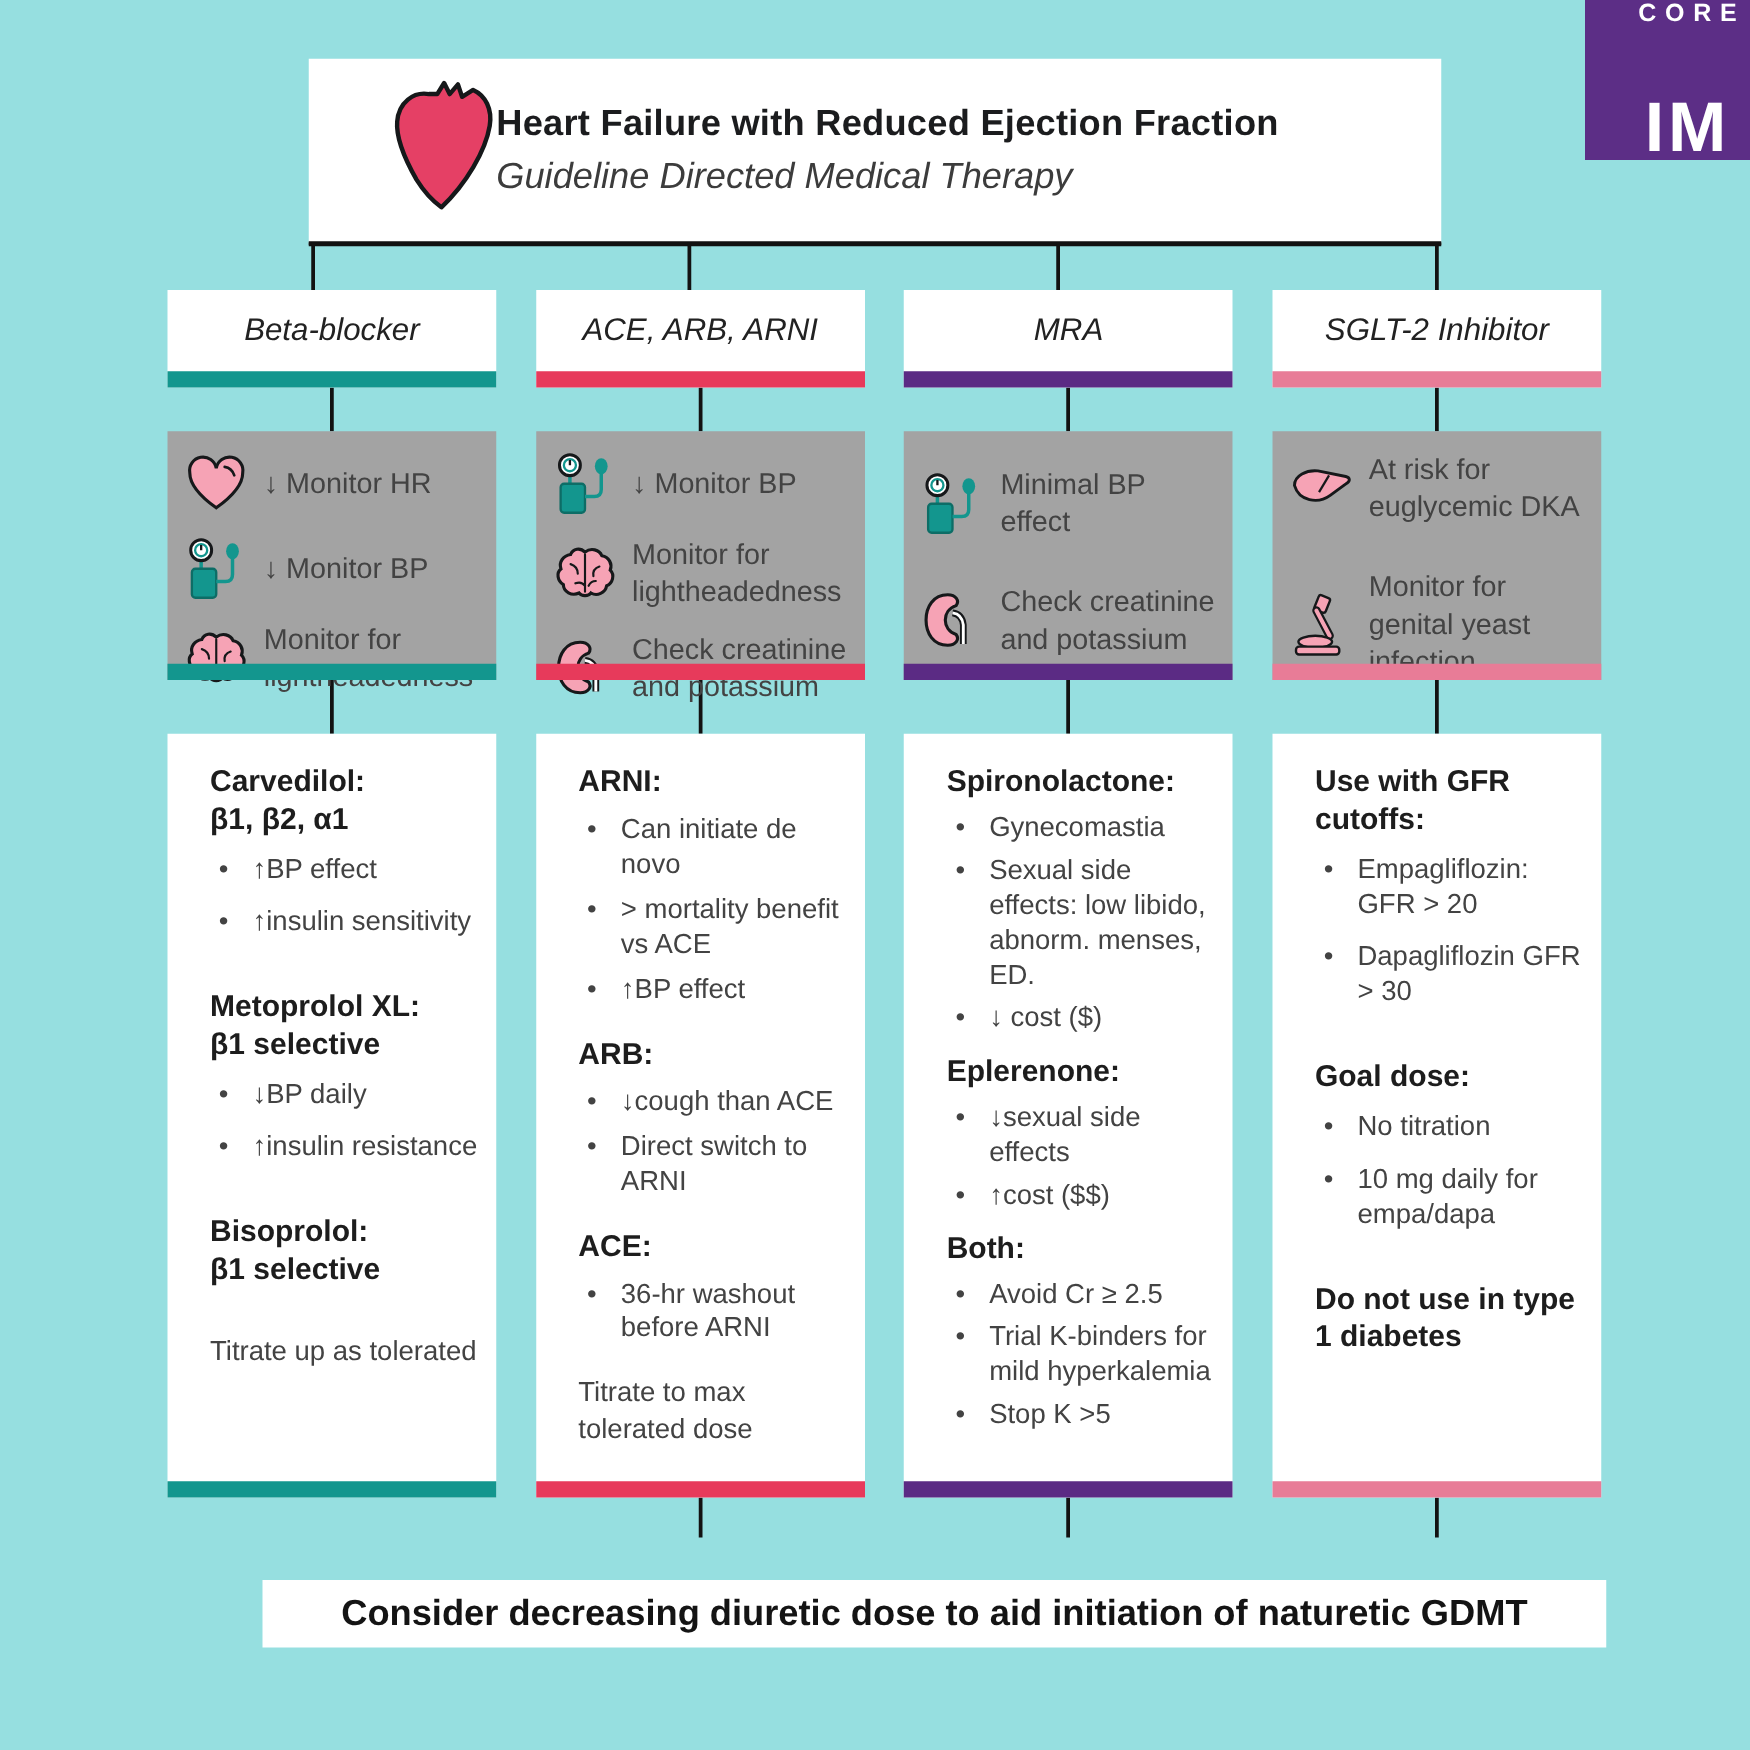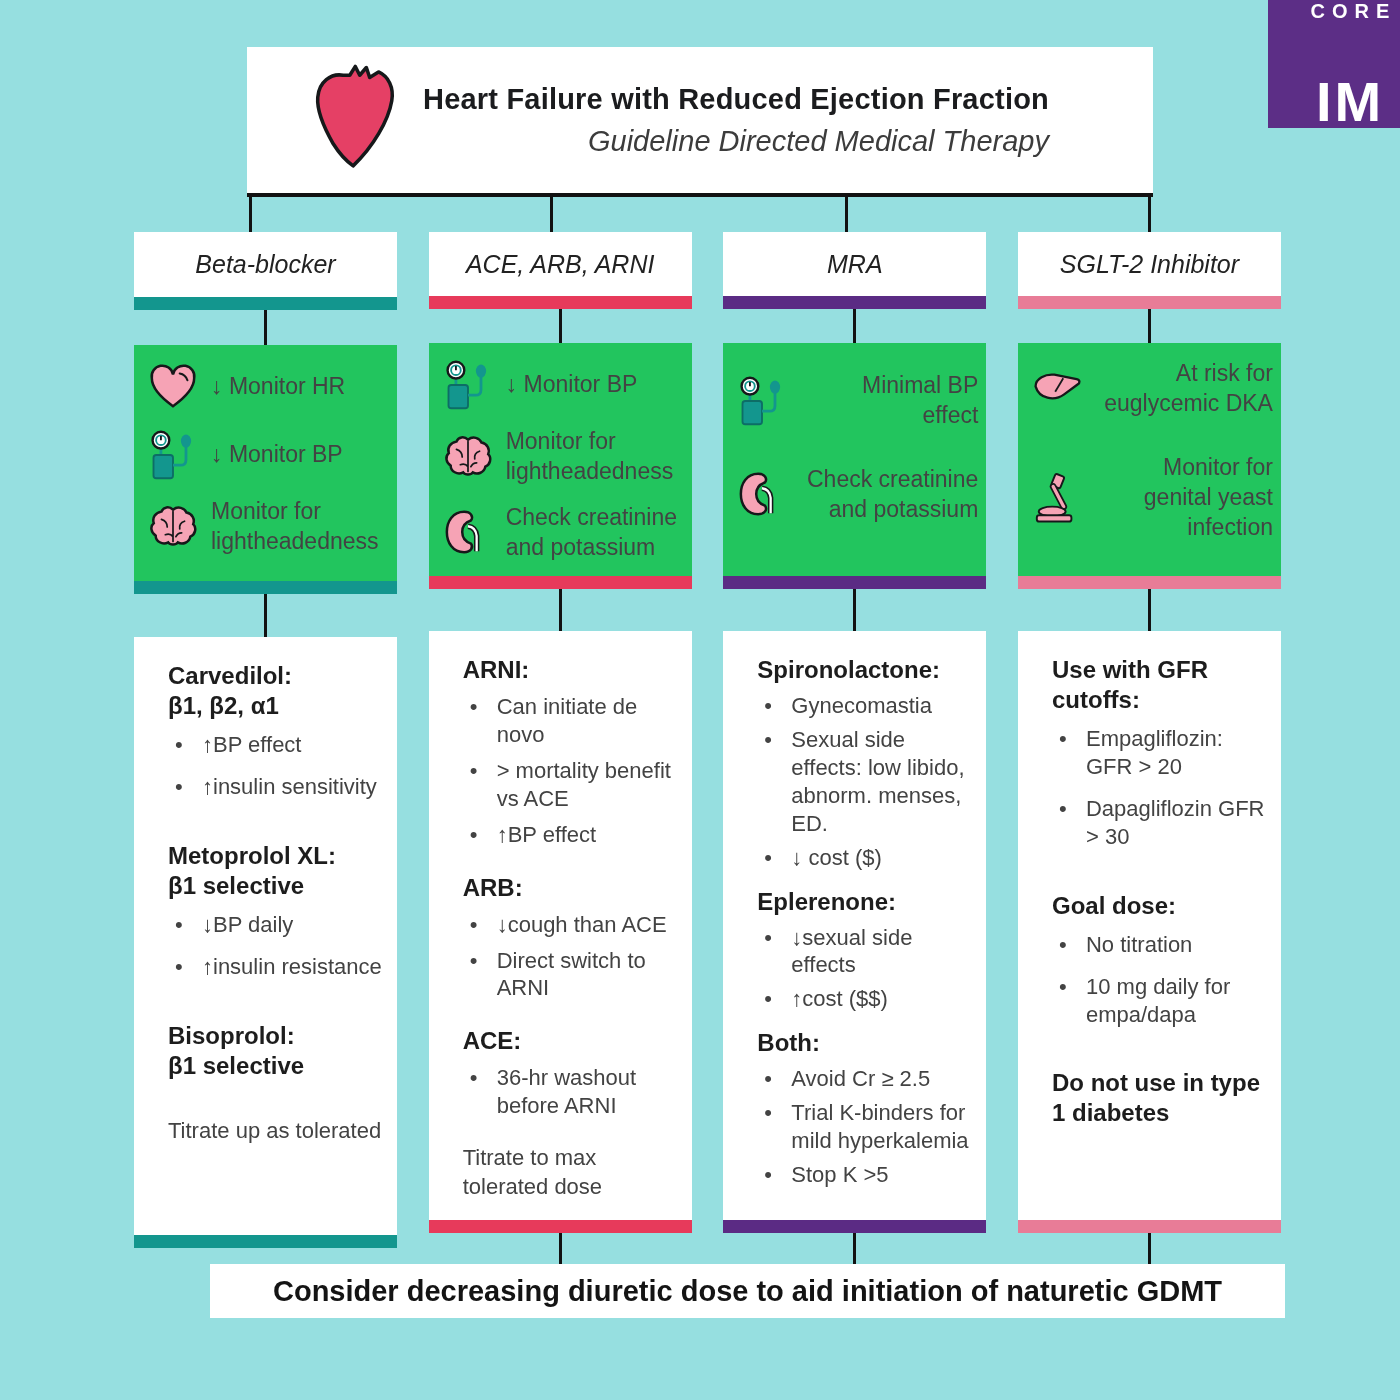--- a/index.html
+++ b/index.html
@@ -14,7 +14,7 @@
     position:absolute; left:247px; top:47px; width:906px; height:149px;
     background:#ffffff; border-bottom:3px solid #121212;
     box-sizing:border-box; display:flex; align-items:center;
-    padding-left:60px; gap:26px;text-align:right;
+    padding-left:60px; 
   }
   .header-heart svg { width:90px; height:116px; display:block; }
   .header-title {

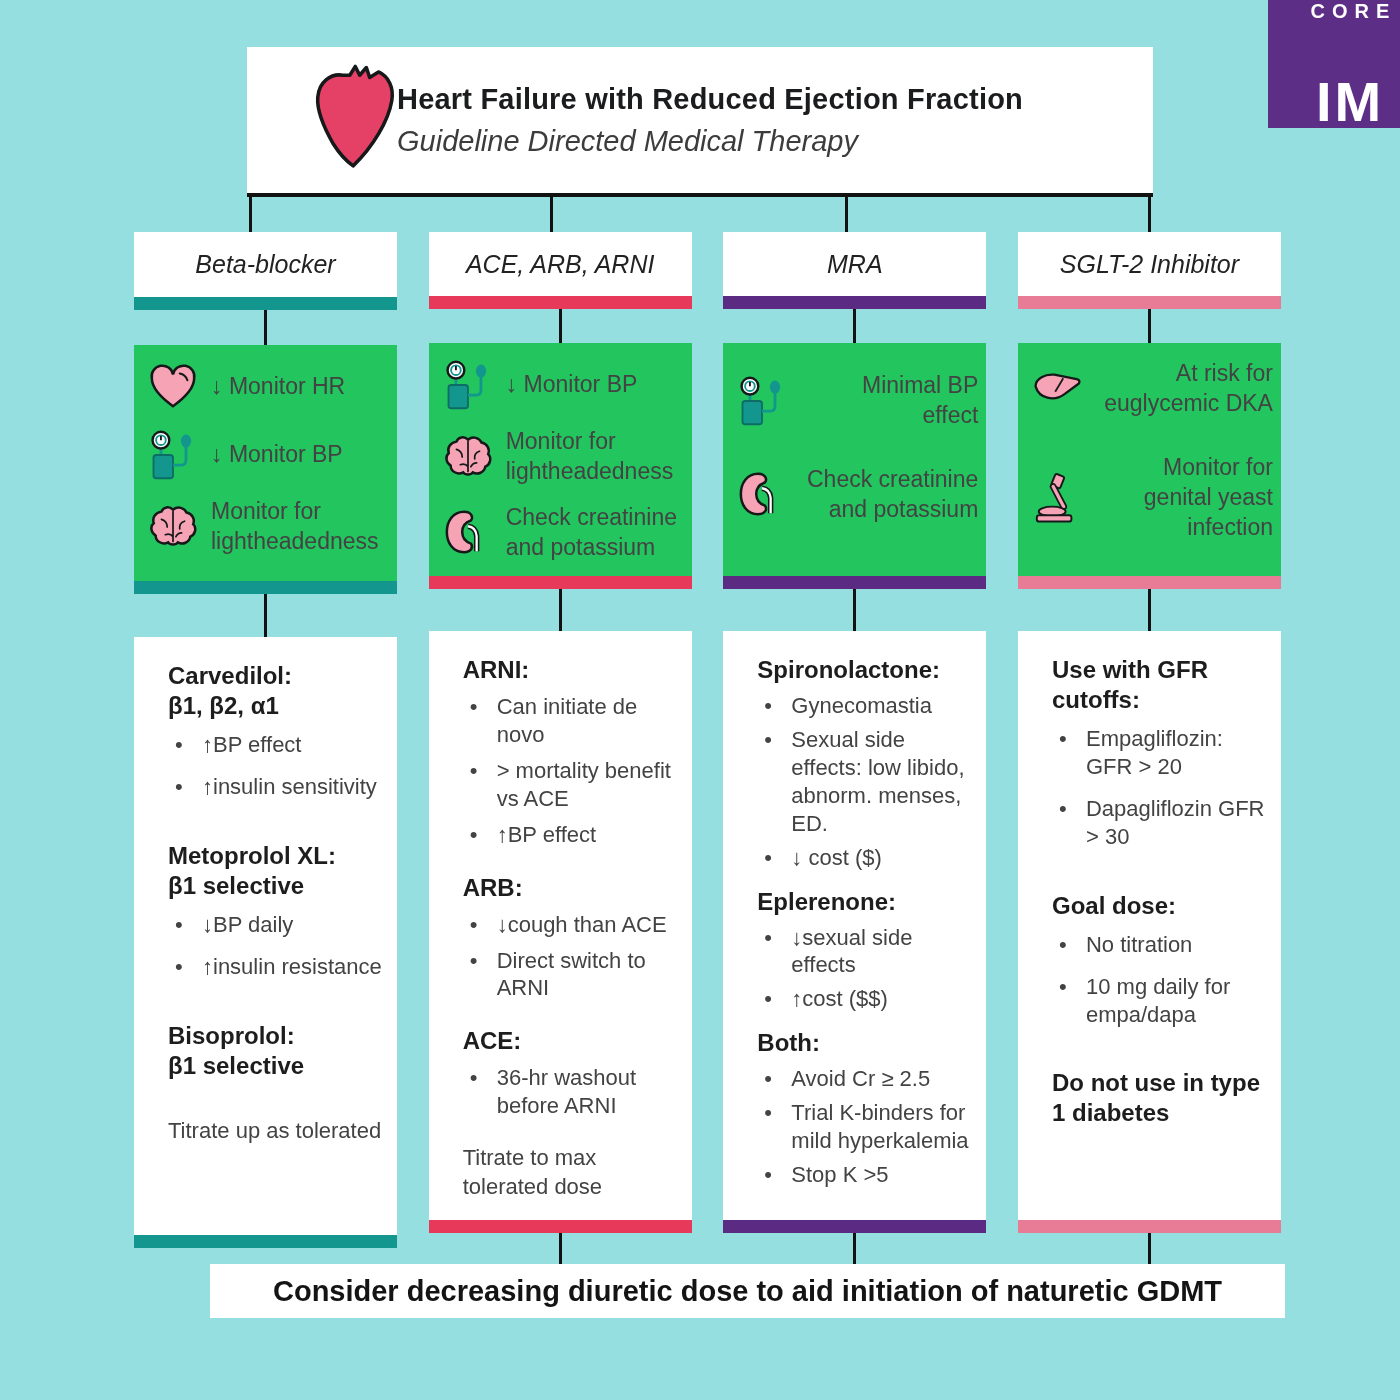--- a/index.html
+++ b/index.html
@@ -52,7 +52,7 @@
   .conn2 { height:43px; }
   .conn3 { height:32px; }
   .monitor-box {
-    position:relative; height:249px; background:#22c55e; box-sizing:border-box;
+    position:relative; height:199px; background:#a3a3a3; box-sizing:border-box;
     padding:16px 8px 13px 12px;
   }
   .monitor-items { display:flex; flex-direction:column; gap:16px; }

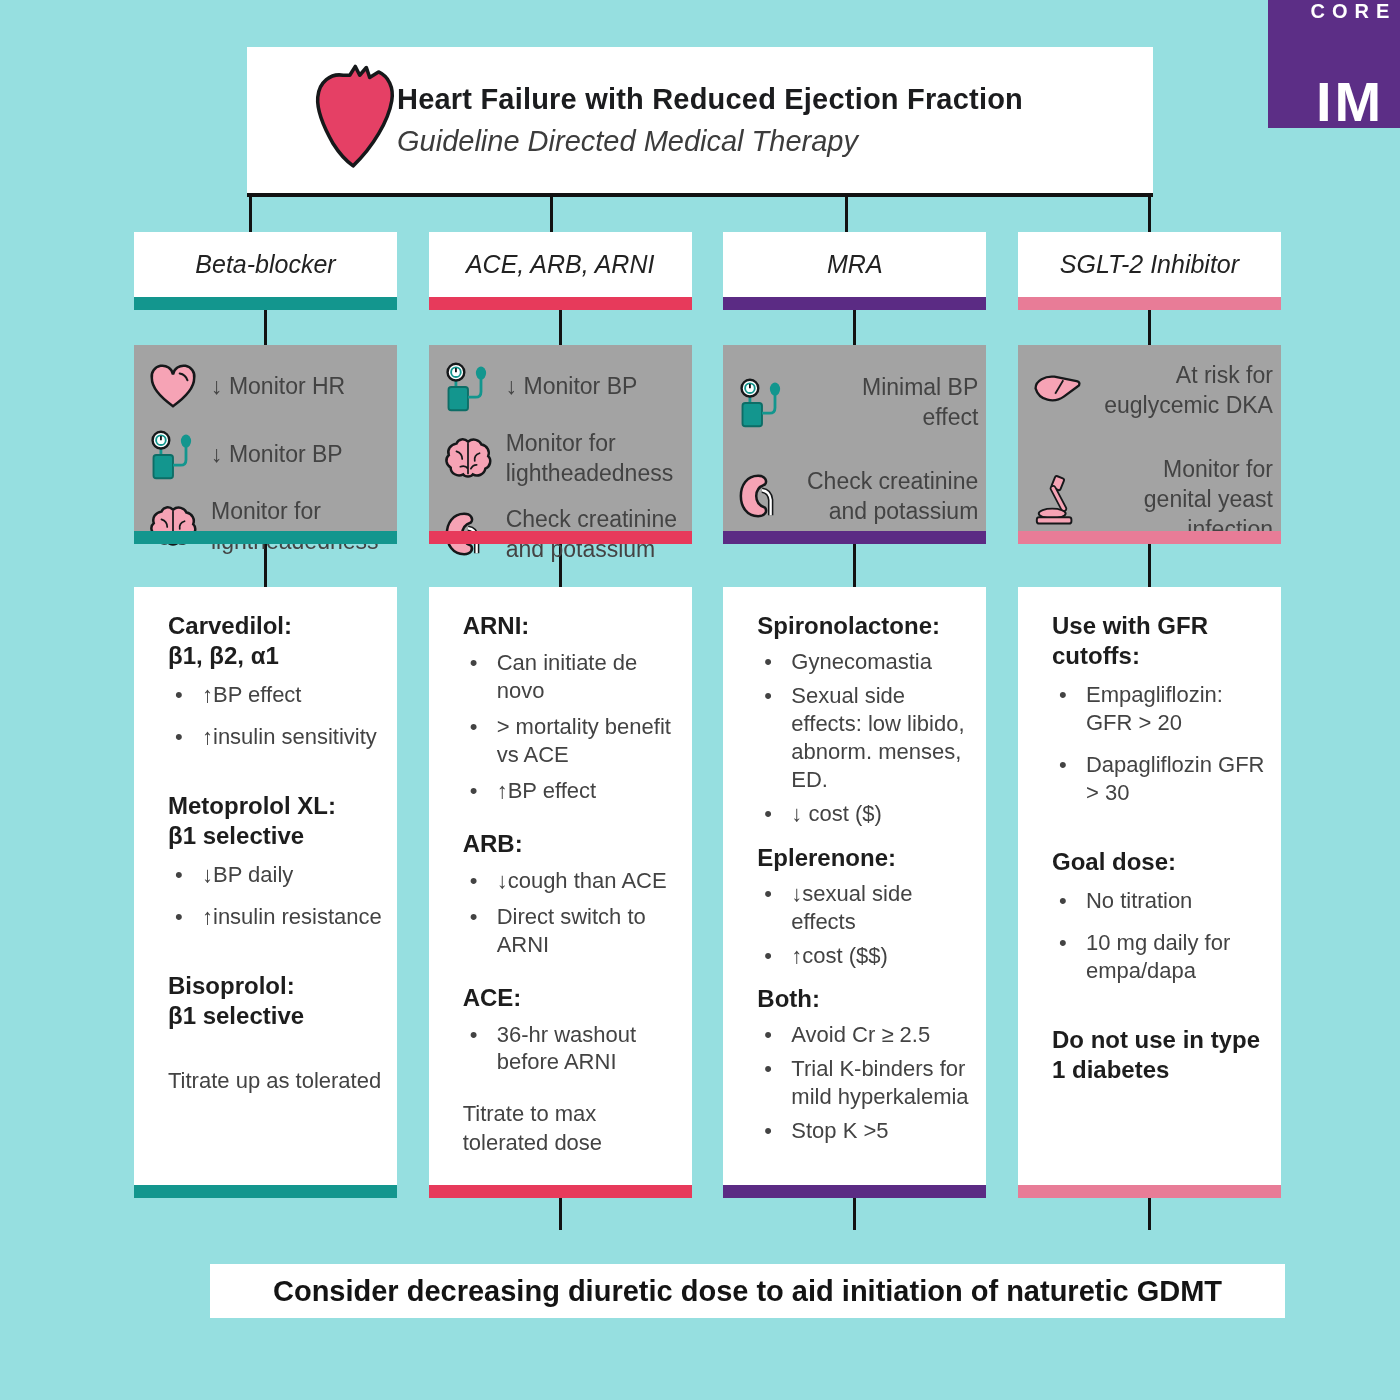--- a/index.html
+++ b/index.html
@@ -56,7 +56,7 @@
     padding:16px 8px 13px 12px;
   }
   .monitor-items { display:flex; flex-direction:column; gap:16px; }
-  .col3 .monitor-items, .col4 .monitor-items { gap:34px;text-align:right; }
+  .col3 .monitor-items, .col4 .monitor-items { gap:34px; }
   .col3 .monitor-items { padding-top:12px; }
   .monitor-item { display:flex; align-items:center; gap:11px; }
   .micon { flex:none; width:54px; display:flex; justify-content:center; }

